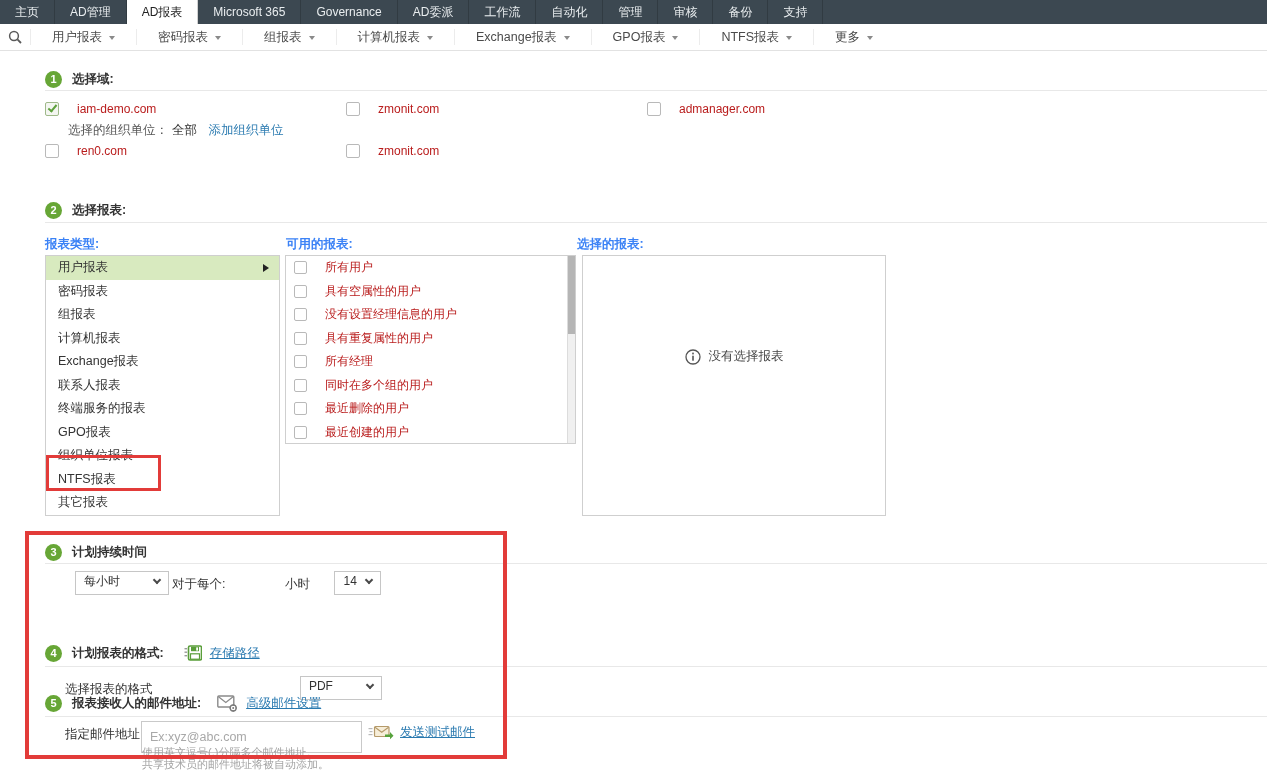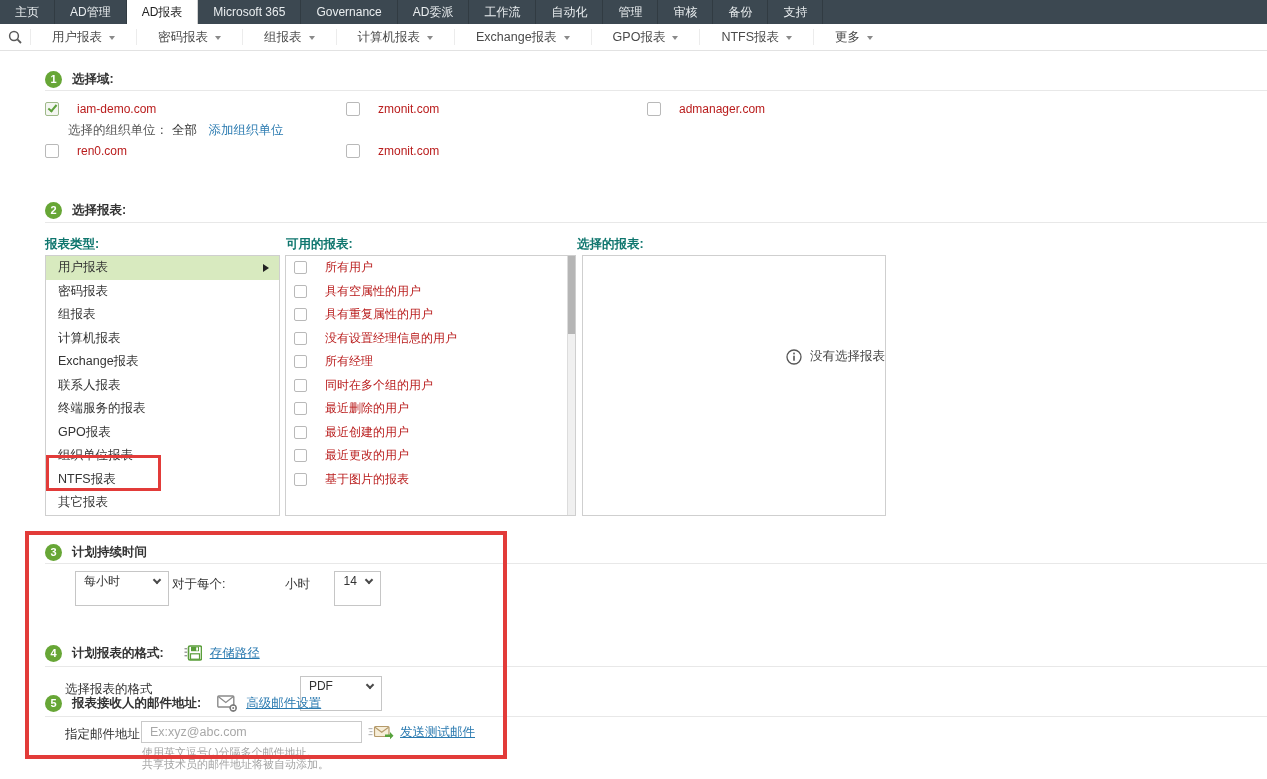--- a/index.html
+++ b/index.html
@@ -39,7 +39,7 @@
   .link.u { text-decoration:underline; }
 
   
-  .col-header { font-size:12.5px; font-weight:bold; color:#0f766e; }
+  .col-header { font-size:12.5px; font-weight:bold; color:#3b82f6; }
   .listbox { border:1px solid #cfcfcf; background:#fff; overflow:hidden; }
   .type-row { height:23.5px; display:flex; align-items:center; padding:0 10px 0 12px; font-size:12.5px; color:#333; cursor:pointer; position:relative; }
   .type-row.selected { background:#d8eabf; }

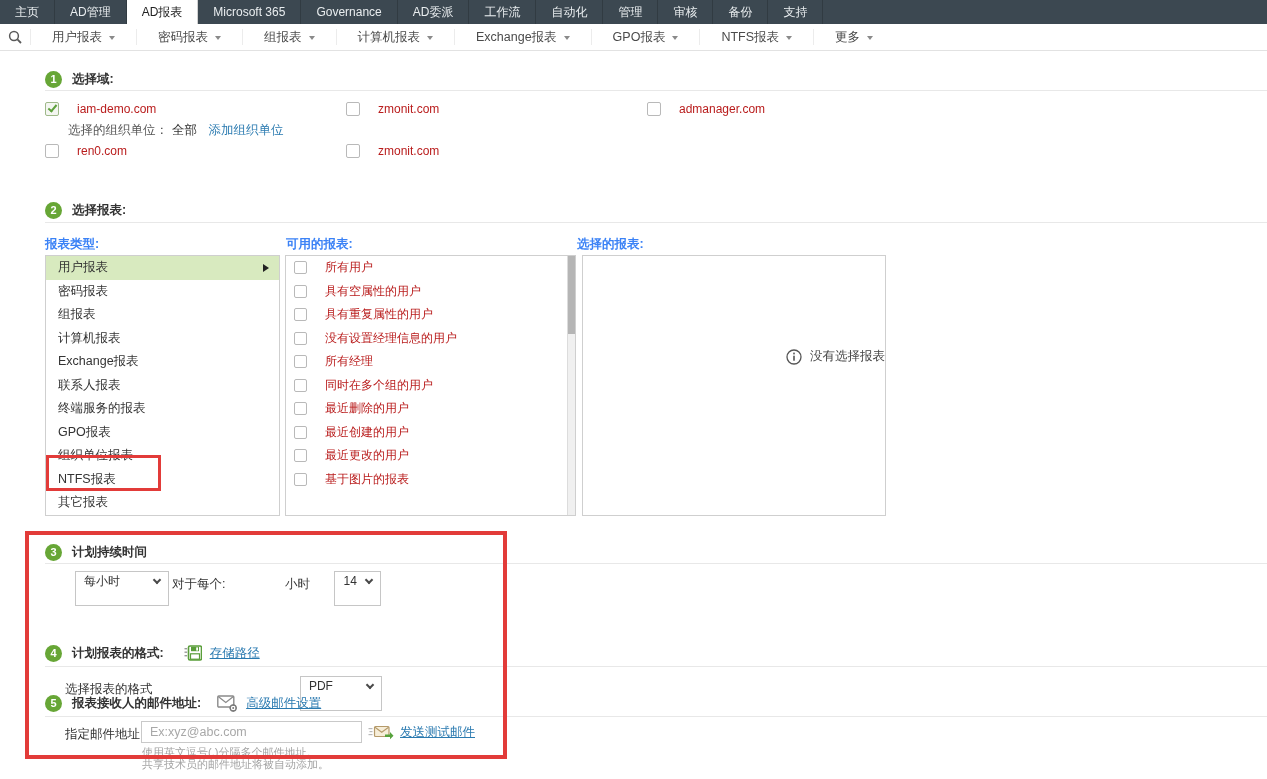--- a/index.html
+++ b/index.html
@@ -213,7 +213,7 @@
   </div>
 
   
-  <div class="abs listbox" style="left:285px; top:255px; width:291px; height:261px;">
+  <div class="abs listbox" style="left:285px; top:255px; width:291px; height:189px;">
     <div class="avail-row">
         <span class="cb"></span>
         <span class="cb-label">所有用户</span>

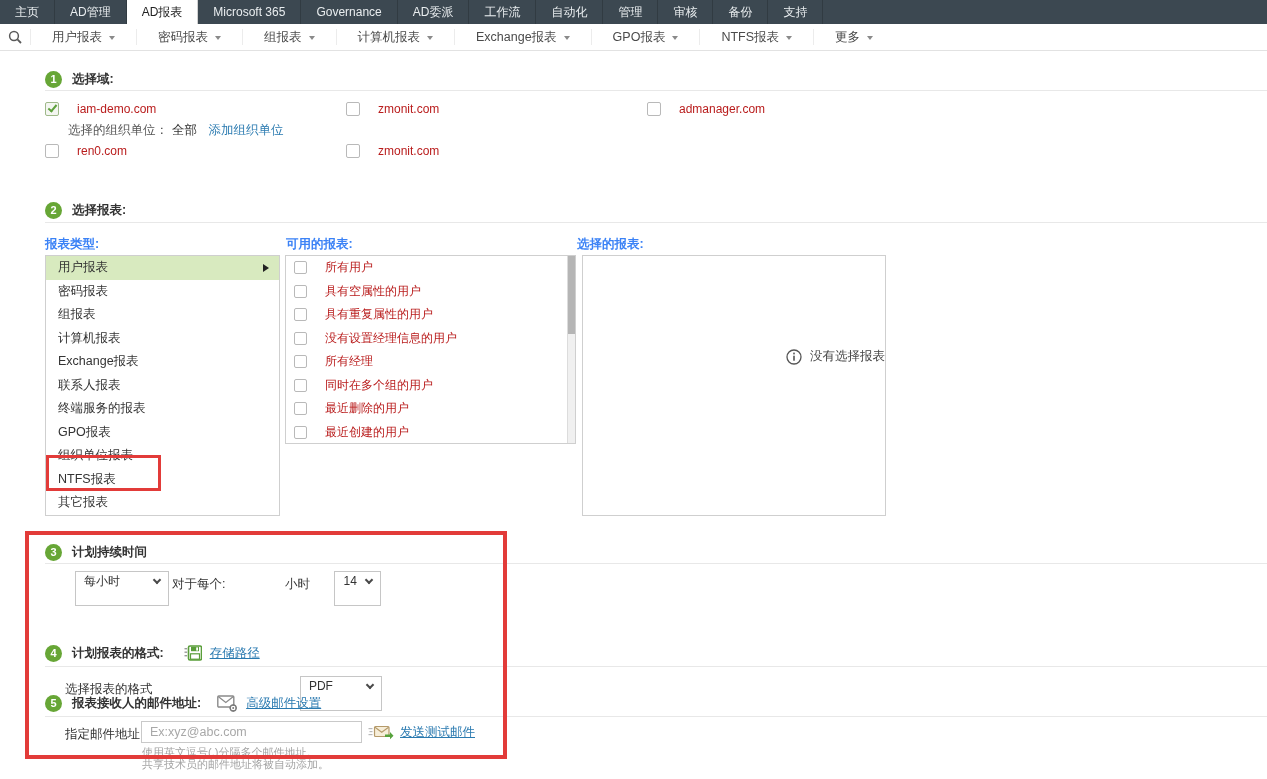--- a/index.html
+++ b/index.html
@@ -224,11 +224,11 @@
       </div>
     <div class="avail-row">
         <span class="cb"></span>
+        <span class="cb-label">没有设置经理信息的用户</span>
+      </div>
+    <div class="avail-row">
+        <span class="cb"></span>
         <span class="cb-label">具有重复属性的用户</span>
-      </div>
-    <div class="avail-row">
-        <span class="cb"></span>
-        <span class="cb-label">没有设置经理信息的用户</span>
       </div>
     <div class="avail-row">
         <span class="cb"></span>

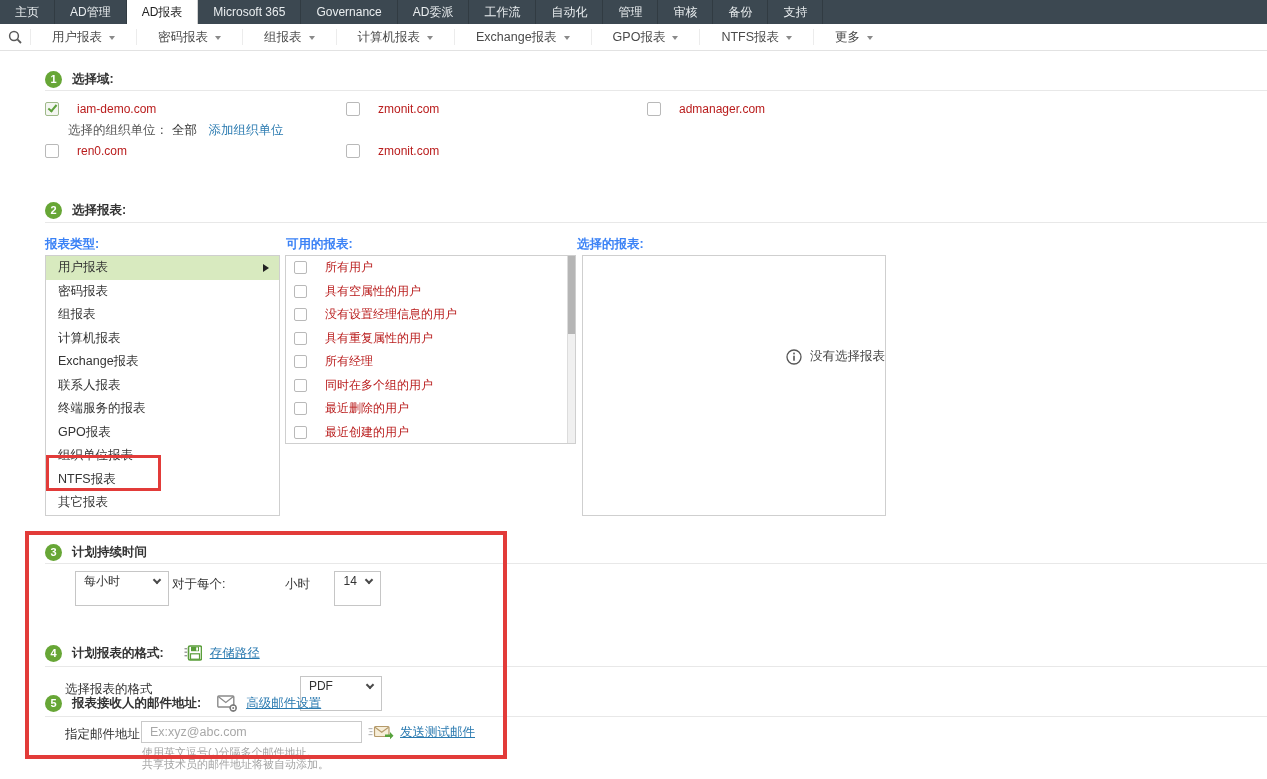--- a/index.html
+++ b/index.html
@@ -48,7 +48,7 @@
   .avail-row .cb { width:13px; height:13px; flex:0 0 13px; }
   .scroll-track { position:absolute; top:0; right:0; width:8px; height:100%; background:#f0f0f0; border-left:1px solid #dcdcdc; }
   .scroll-thumb { position:absolute; top:0; left:0; width:8px; height:78px; background:#b5b5b5; cursor:pointer; }
-  .empty-panel { display:flex; align-items:center; justify-content:flex-end;font-family:Liberation Mono, monospace; }
+  .empty-panel { display:flex; align-items:center; justify-content:center;font-family:Liberation Mono, monospace; }
   .empty-msg { display:flex; align-items:center; font-size:12.5px; color:#444; margin-top:-58px; }
   .empty-msg svg { margin-right:8px; }
 

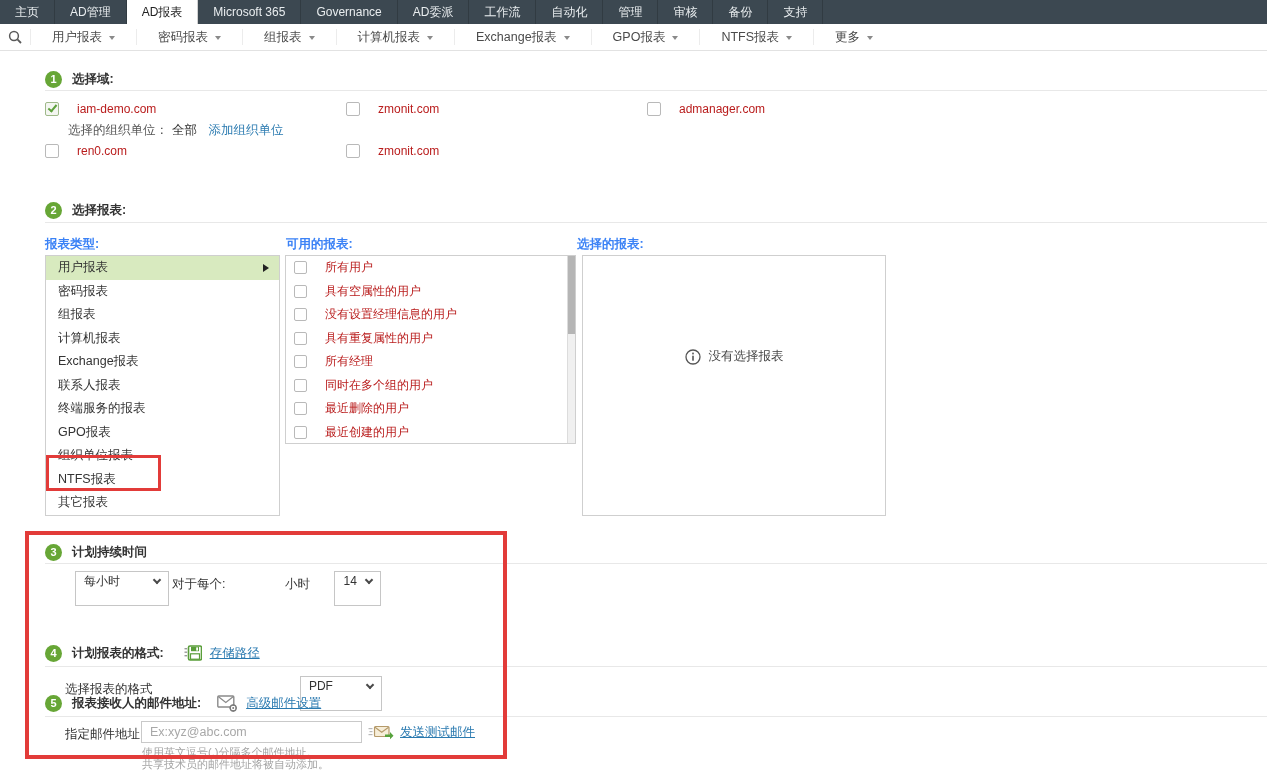--- a/index.html
+++ b/index.html
@@ -53,7 +53,7 @@
   .empty-msg svg { margin-right:8px; }
 
   
-  .sel { position:relative; height:35px; border:1px solid #c6c6c6; background:#fff; font-size:12px; color:#333; line-height:19px; padding:0 24px 0 8px; cursor:pointer; display:inline-block; }
+  .sel { position:relative; height:24px; border:1px solid #c6c6c6; background:#fff; font-size:12px; color:#333; line-height:19px; padding:0 24px 0 8px; cursor:pointer; display:inline-block; }
   .sel .chev { position:absolute; right:8px; top:5px; width:6px; height:6px; border-right:2px solid #4a4a4a; border-bottom:2px solid #4a4a4a; transform:rotate(45deg); }
   .form-label { font-size:12.5px; color:#333; }
   .txt-input { height:22px; border:1px solid #c9c9c9; font-size:12.5px; color:#c2410c; padding:0 8px; font-family:"Liberation Sans","DejaVu Sans",sans-serif; }

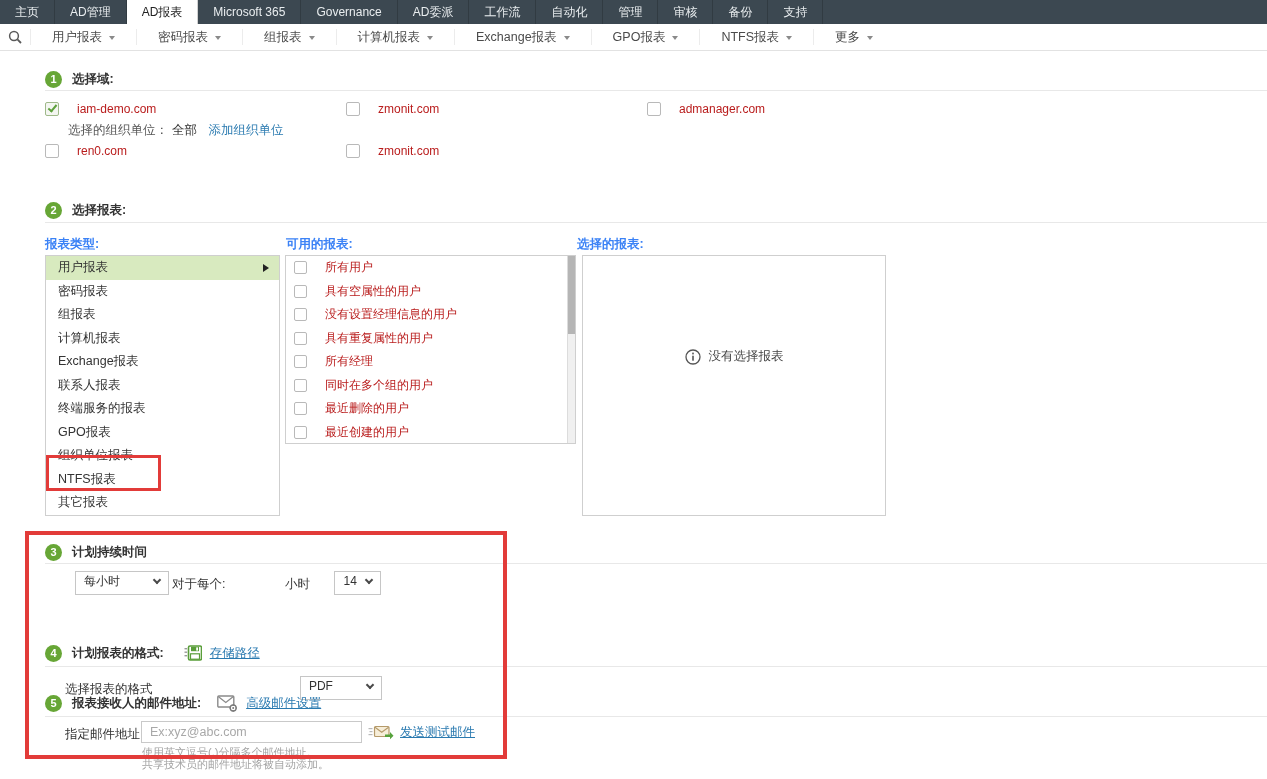--- a/index.html
+++ b/index.html
@@ -56,7 +56,7 @@
   .sel { position:relative; height:24px; border:1px solid #c6c6c6; background:#fff; font-size:12px; color:#333; line-height:19px; padding:0 24px 0 8px; cursor:pointer; display:inline-block; }
   .sel .chev { position:absolute; right:8px; top:5px; width:6px; height:6px; border-right:2px solid #4a4a4a; border-bottom:2px solid #4a4a4a; transform:rotate(45deg); }
   .form-label { font-size:12.5px; color:#333; }
-  .txt-input { height:22px; border:1px solid #c9c9c9; font-size:12.5px; color:#c2410c; padding:0 8px; font-family:"Liberation Sans","DejaVu Sans",sans-serif; }
+  .txt-input { height:32px; border:1px solid #c9c9c9; font-size:12.5px; color:#c2410c; padding:0 8px; font-family:"Liberation Sans","DejaVu Sans",sans-serif; }
   .txt-input::placeholder { color:#a8a8a8; }
   .hint { font-size:11px; color:#a3a3a3; }
 

